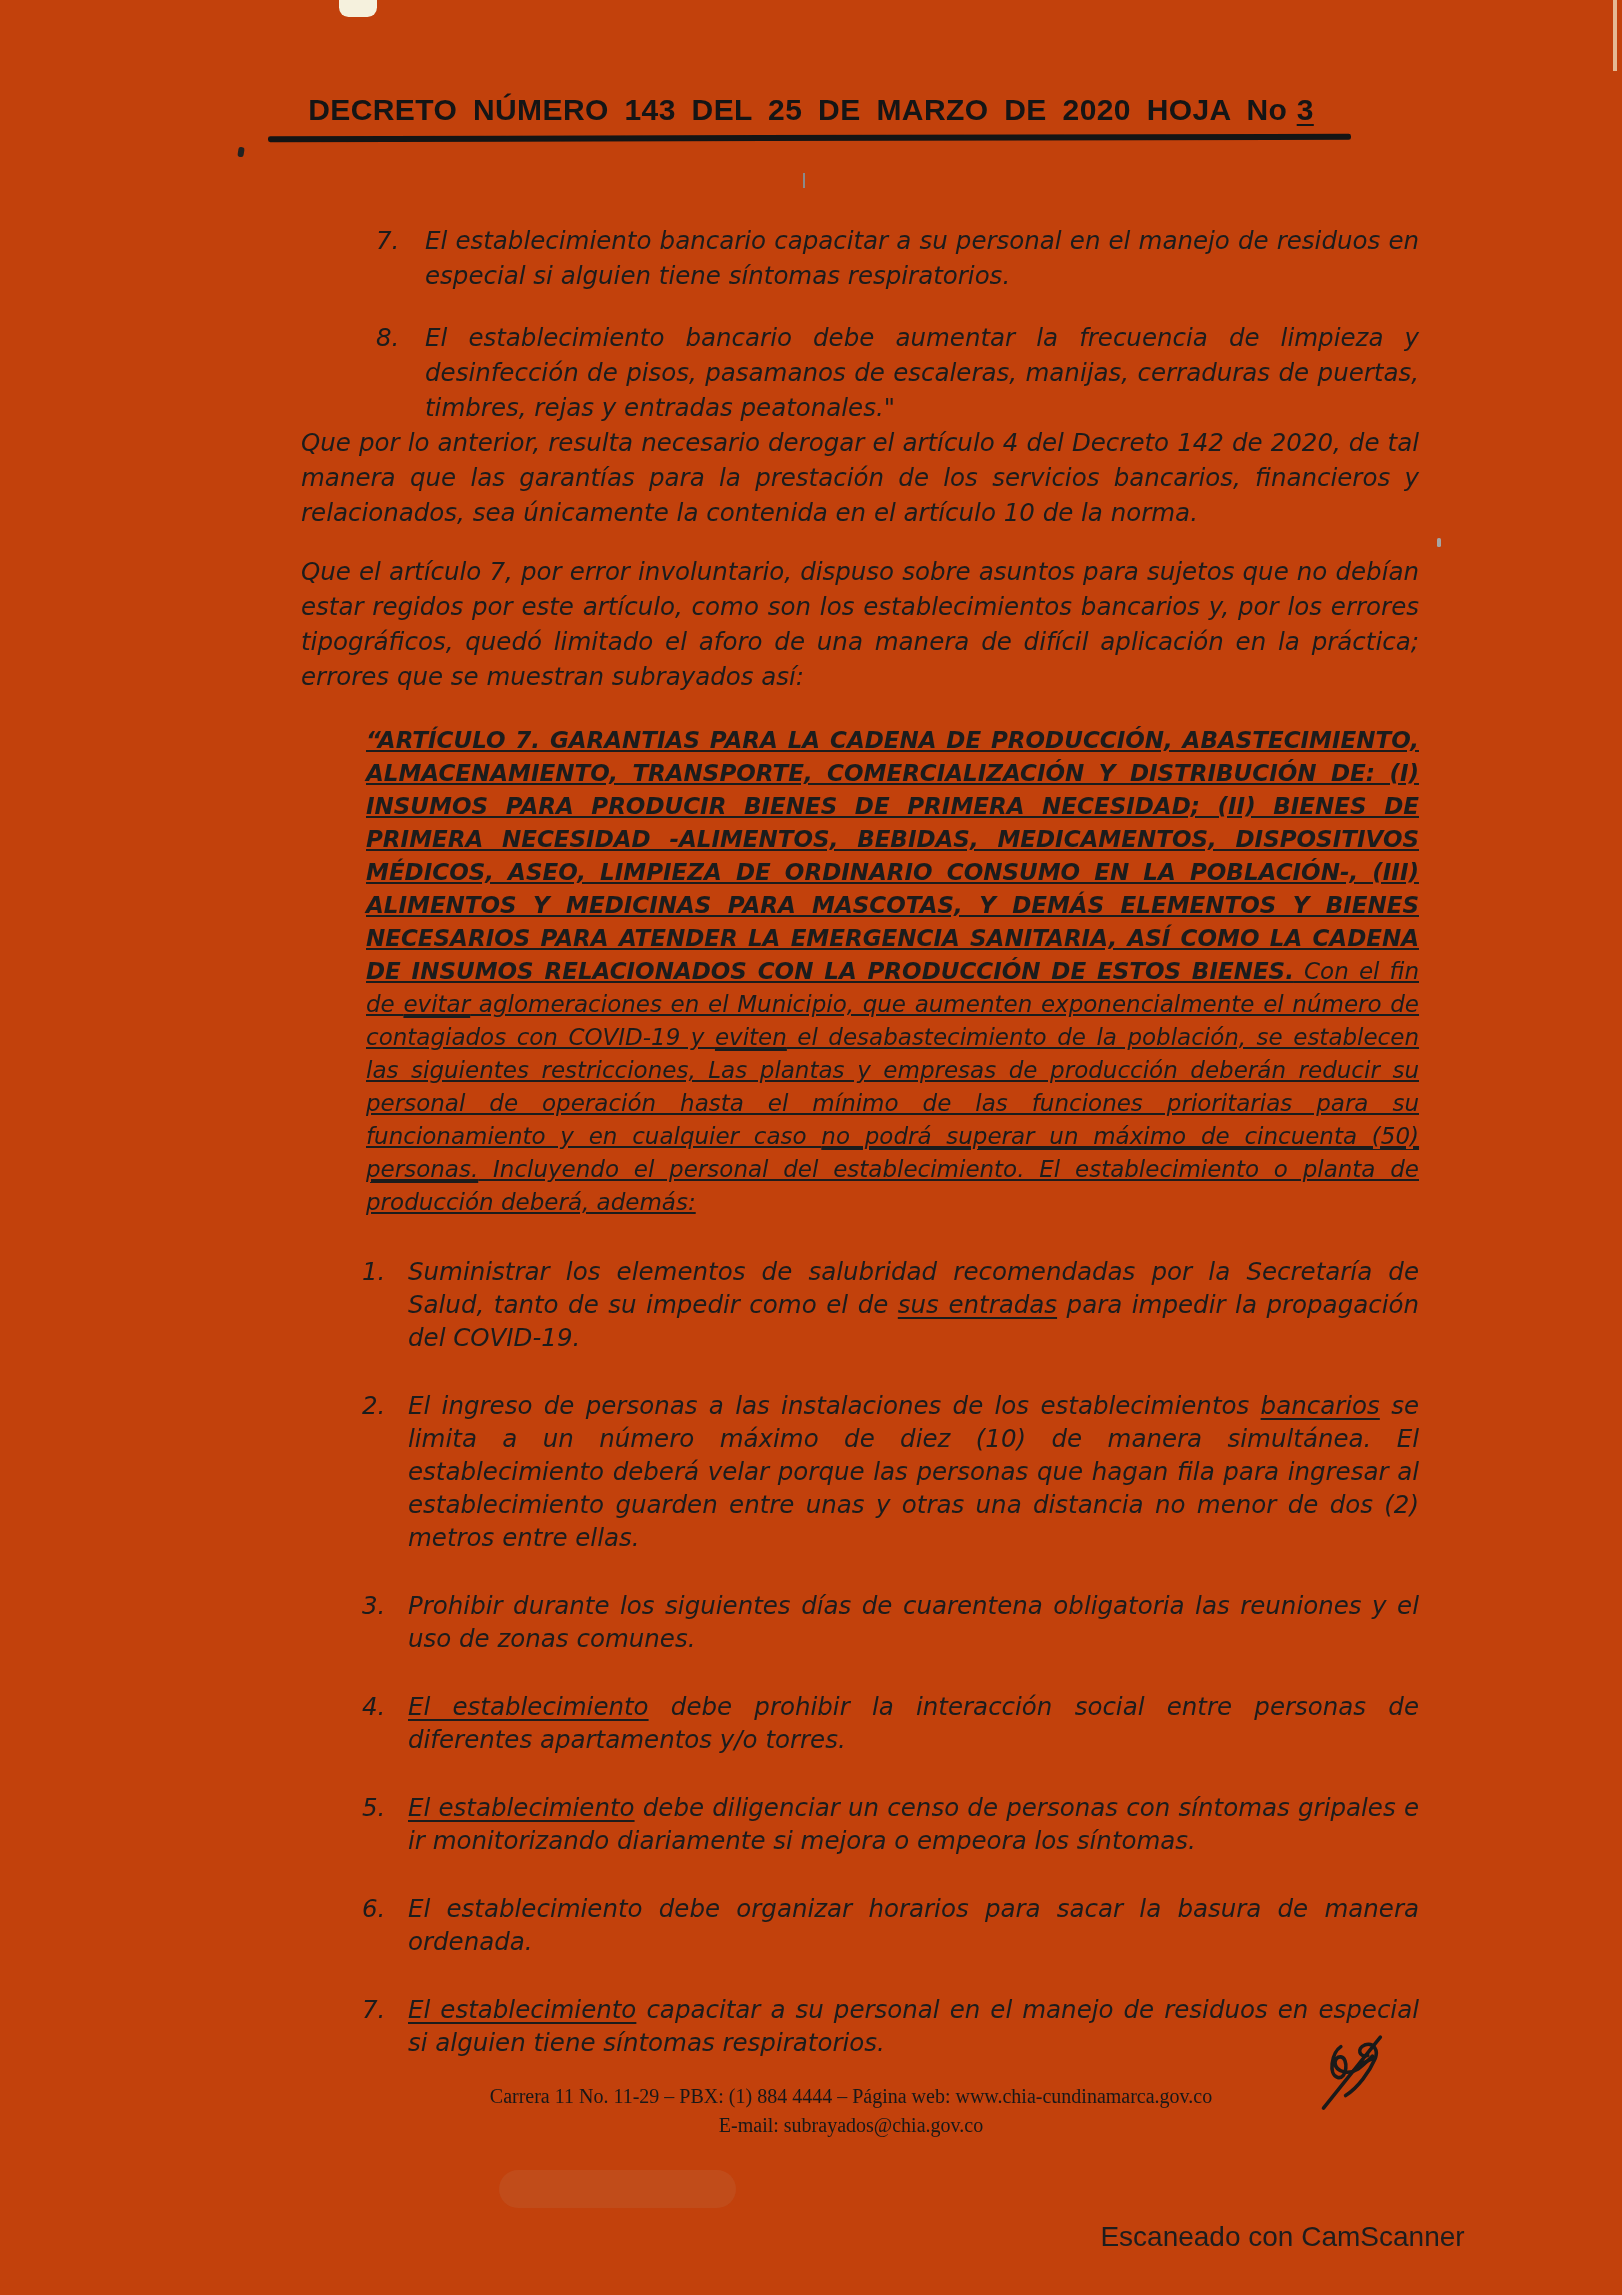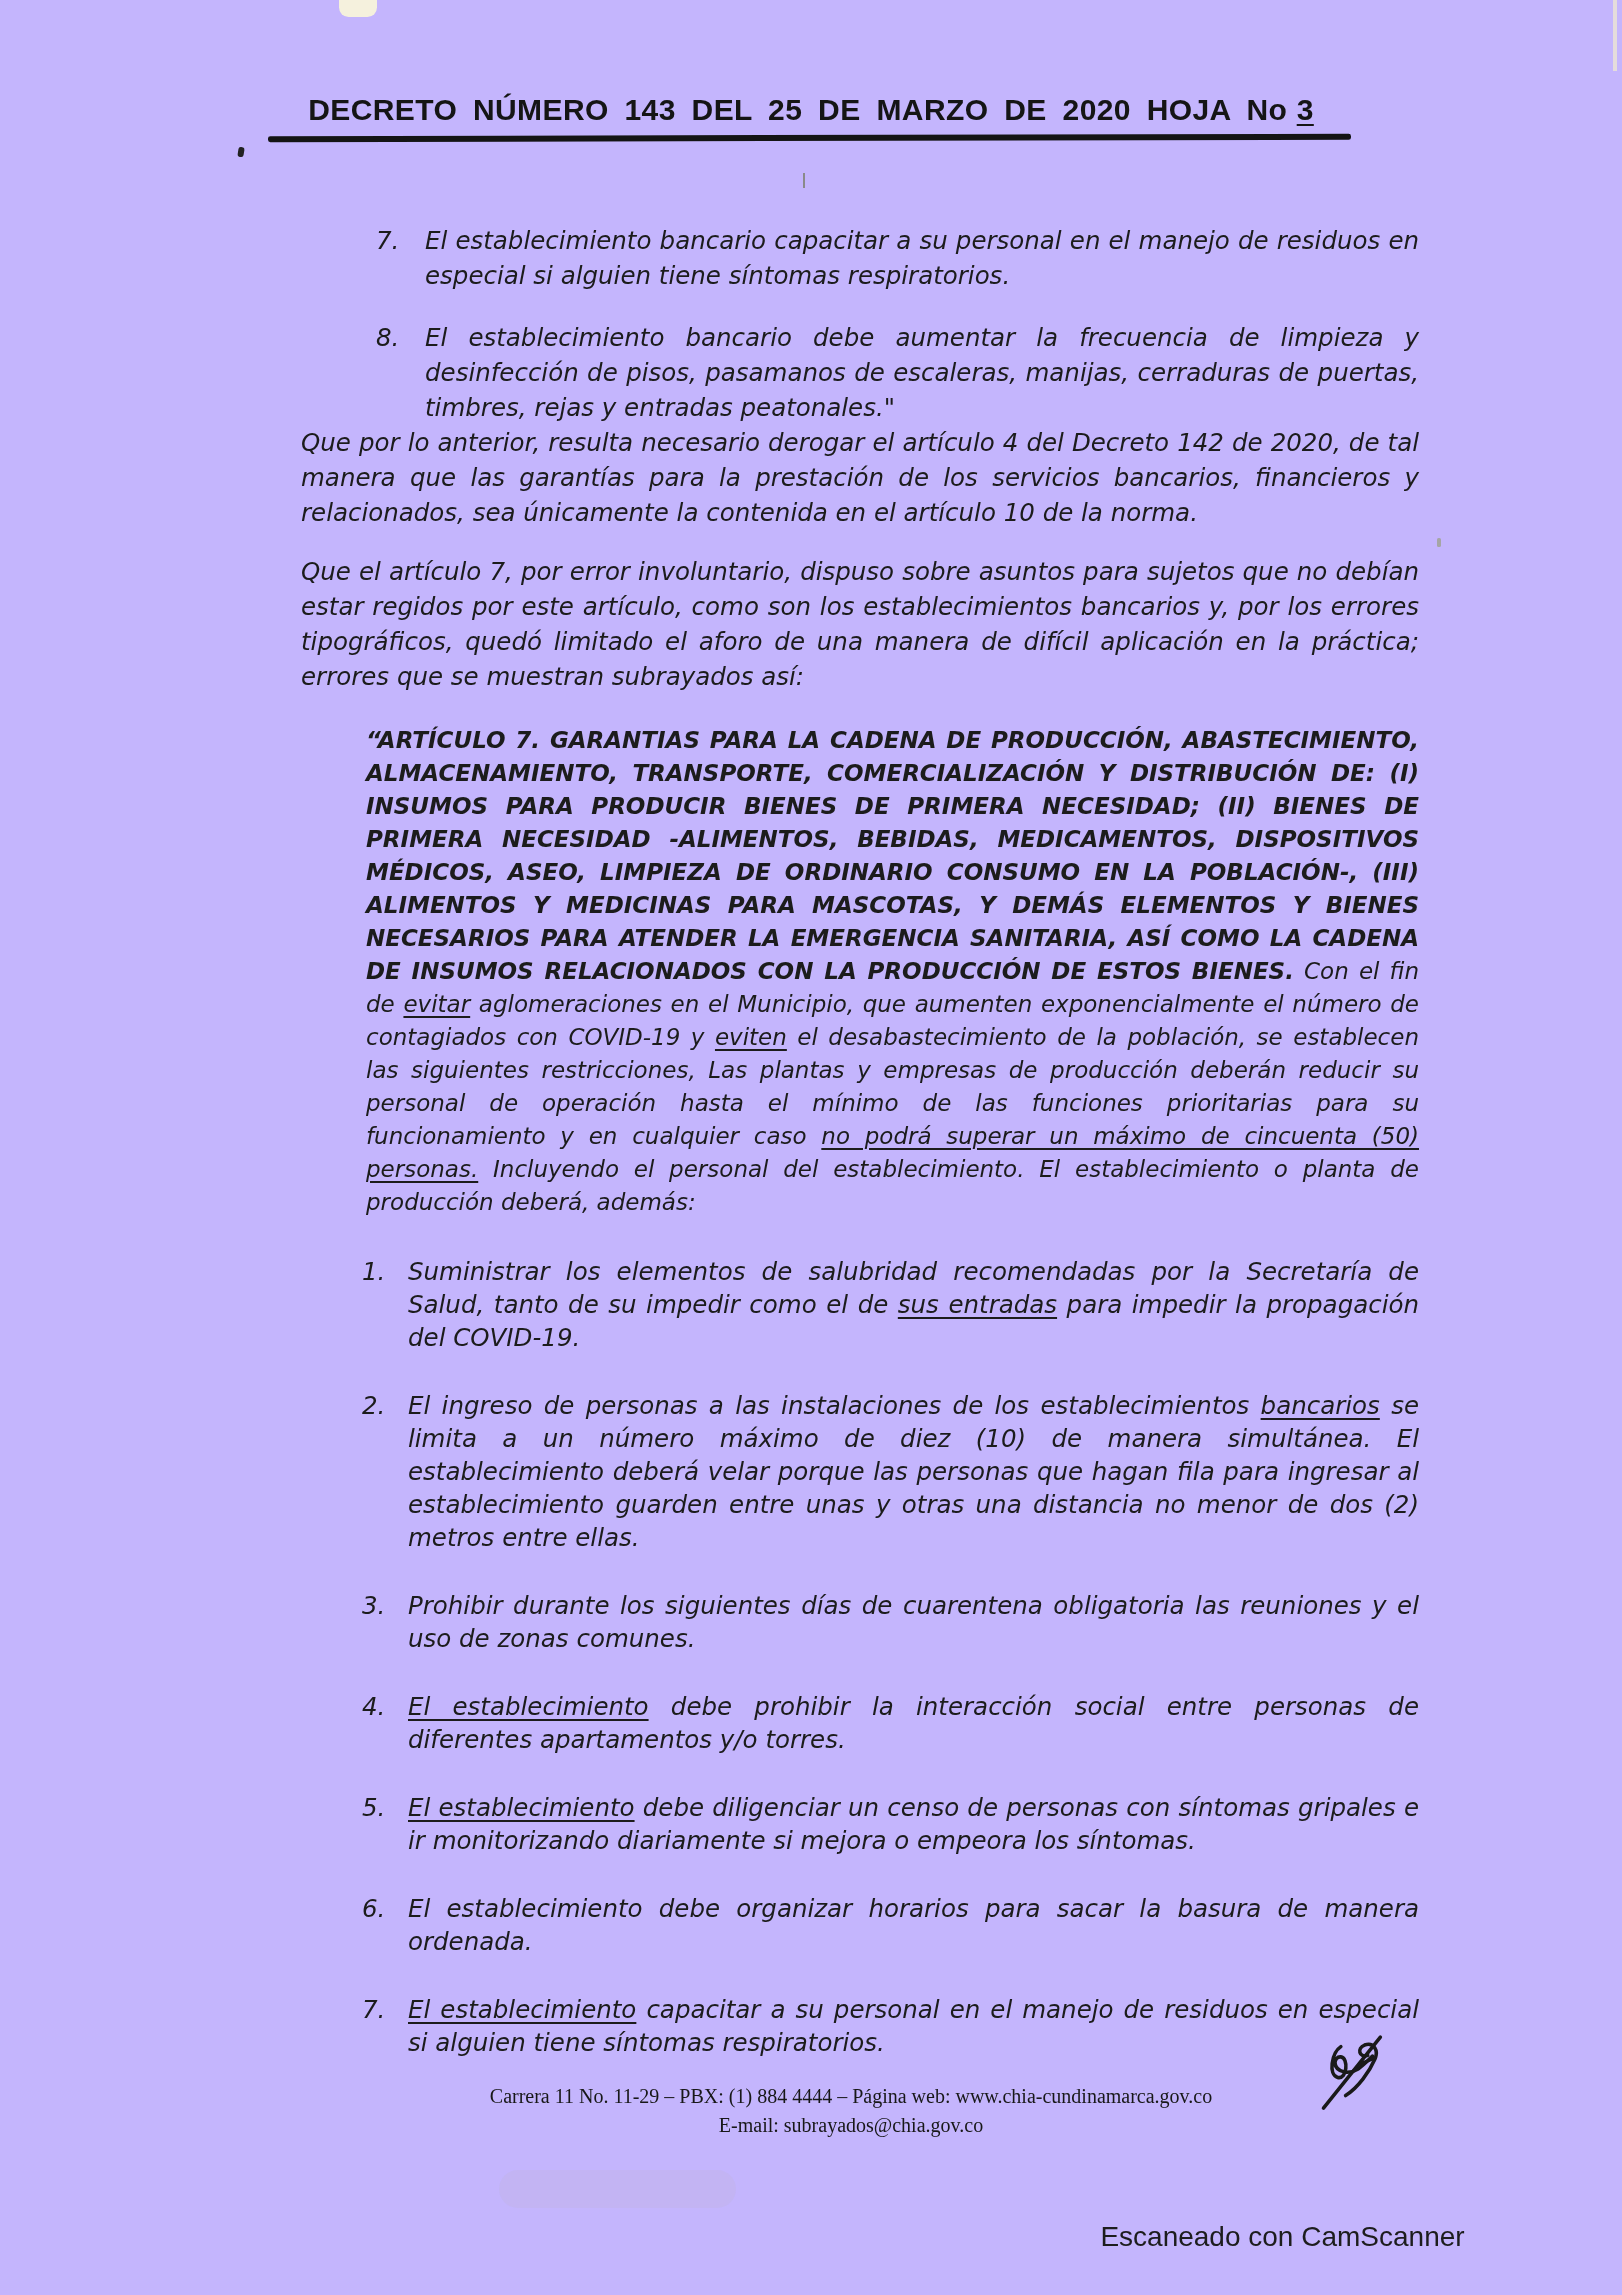--- a/index.html
+++ b/index.html
@@ -11,7 +11,7 @@
     font-family:"DejaVu Sans", sans-serif;
     overflow:hidden;
   }
-  .paper { position:absolute; inset:0; background:#c4b5fd; }
+  .paper { position:absolute; inset:0; background:#c2410c; }
 
   
   .smudge-top { position:absolute; left:339px; top:0; width:38px; height:17.4px;

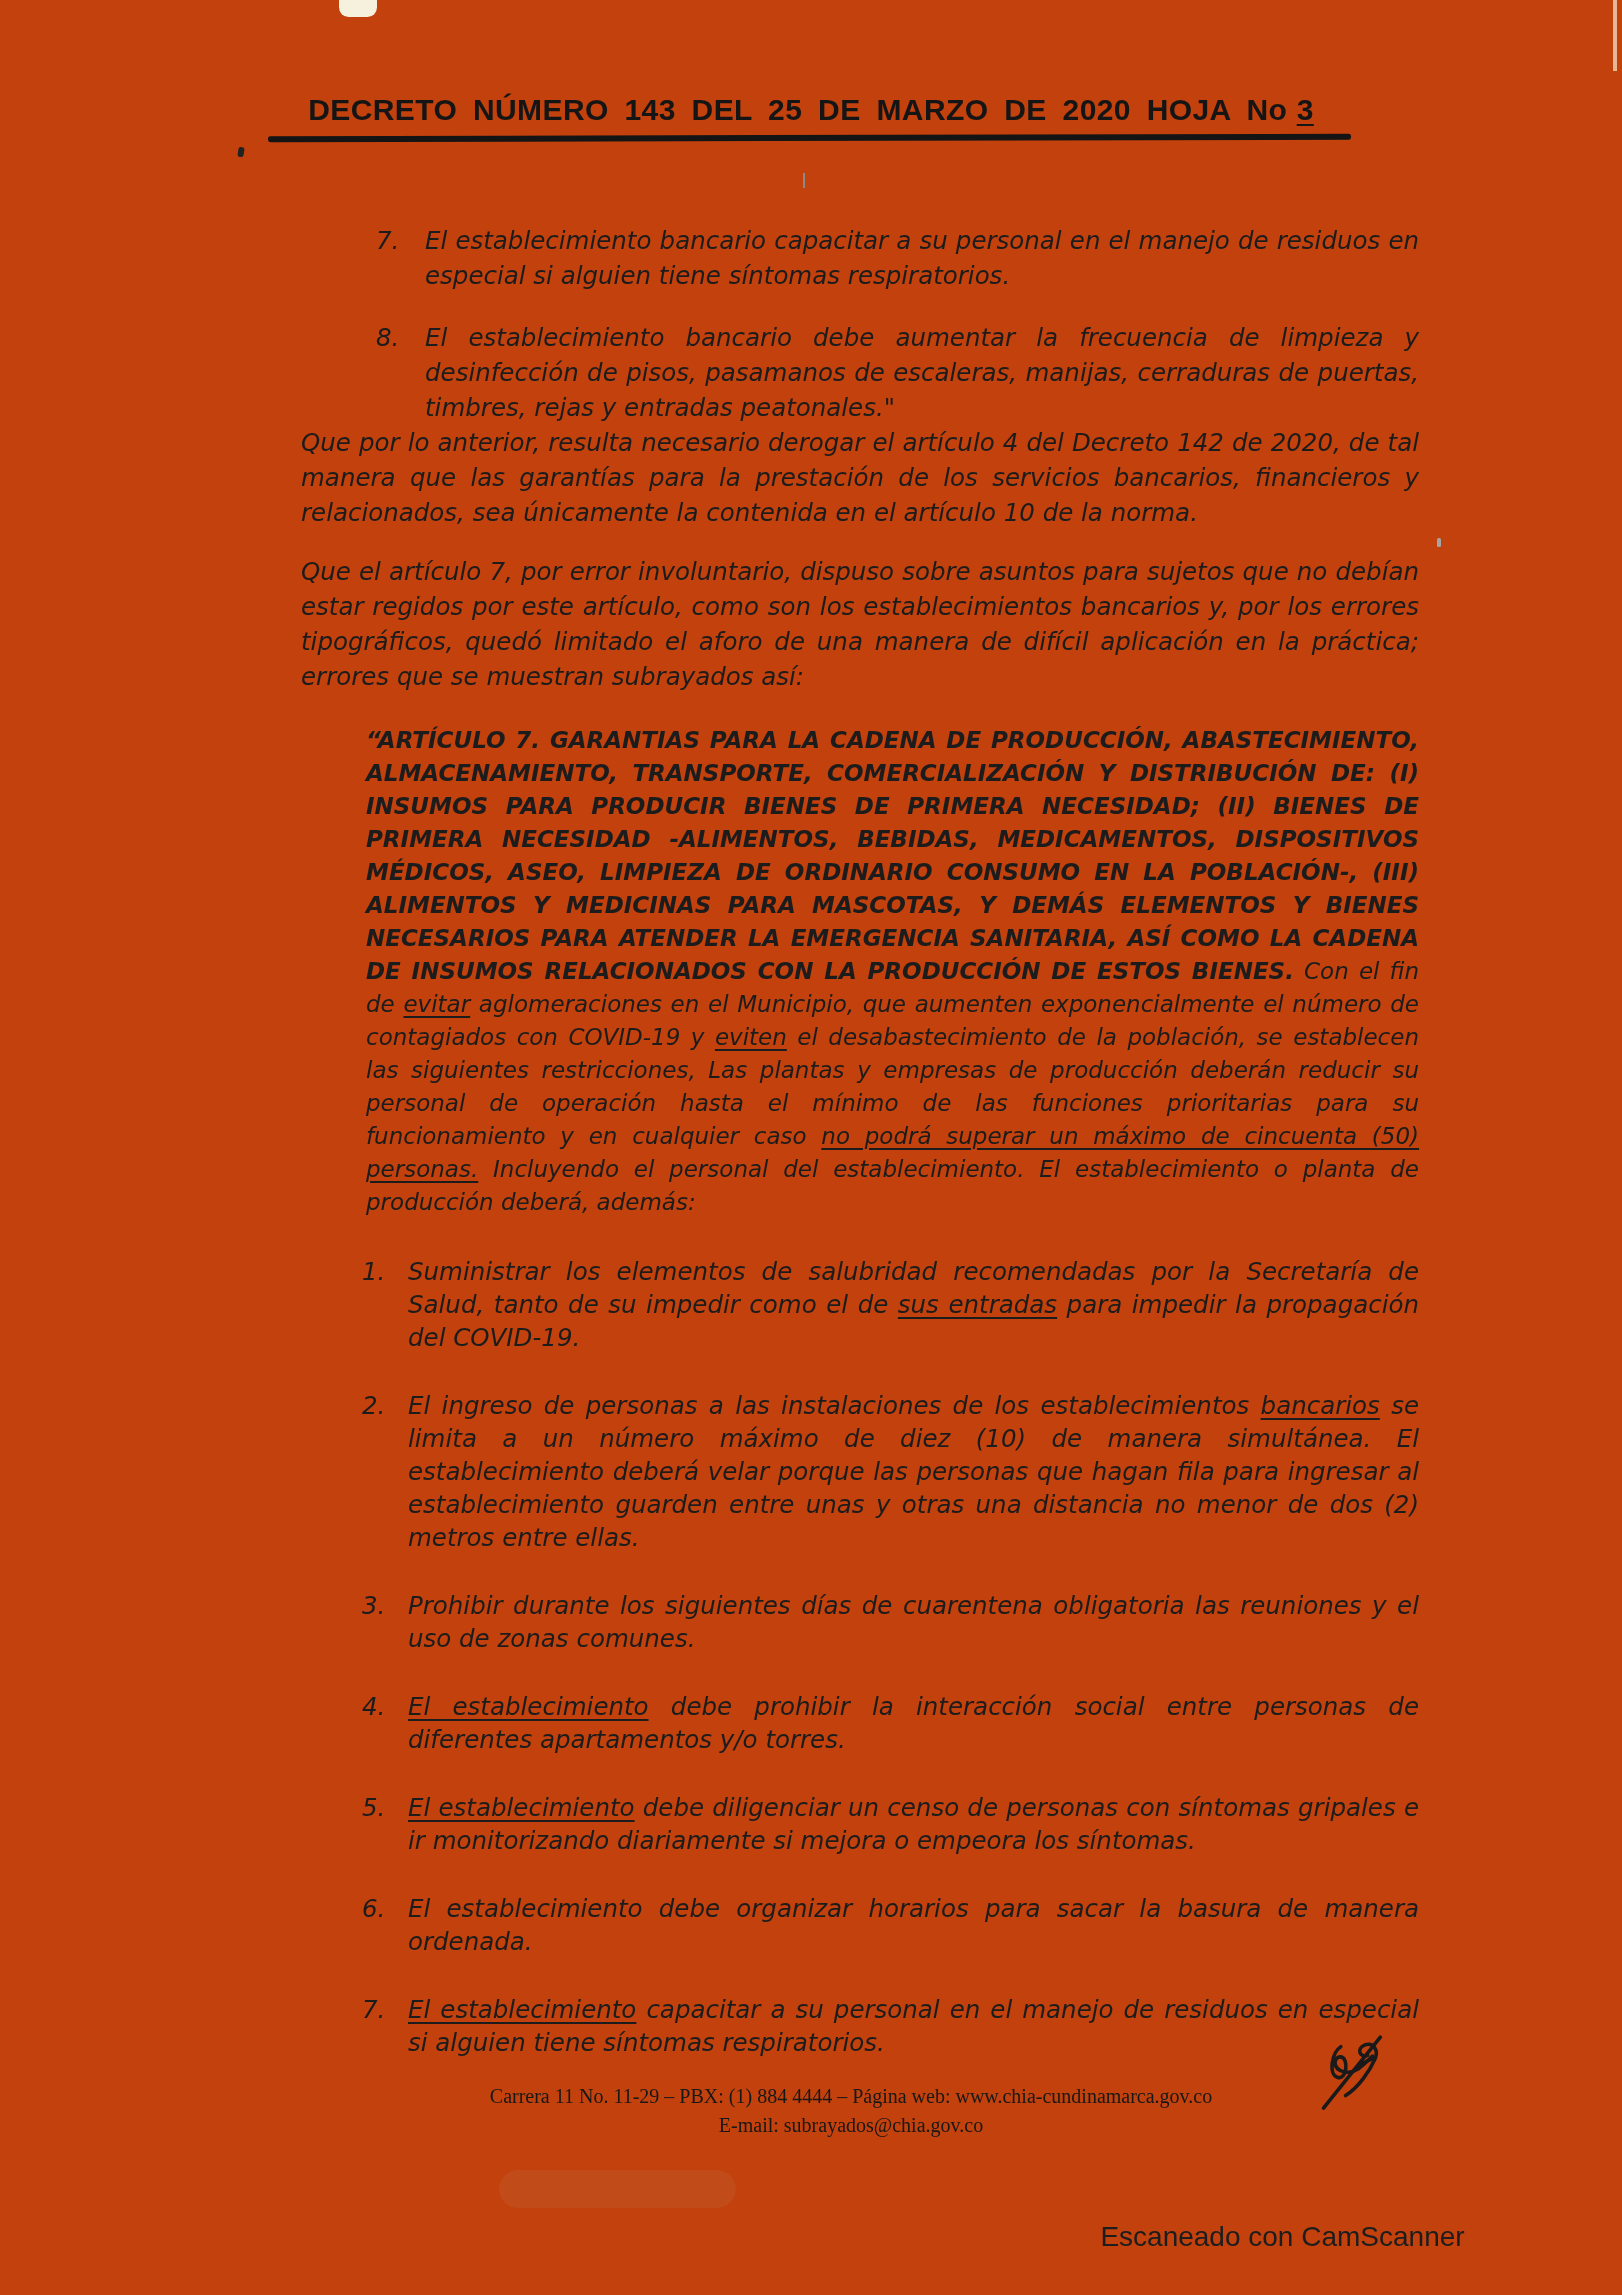--- a/index.html
+++ b/index.html
@@ -55,7 +55,7 @@
   .paras .p2 { margin-top:24px; text-align:justify; }
 
   .quote { margin:30px 0 0 65px; width:1053px;
-    font-size:23px; line-height:33px; text-align:justify; }
+    font-size:23px; line-height:33px; text-align:justify;text-decoration:underline; }
   .quote strong { font-weight:bold; }
 
   .u { text-decoration:underline; text-decoration-thickness:2px; text-underline-offset:4px; }

